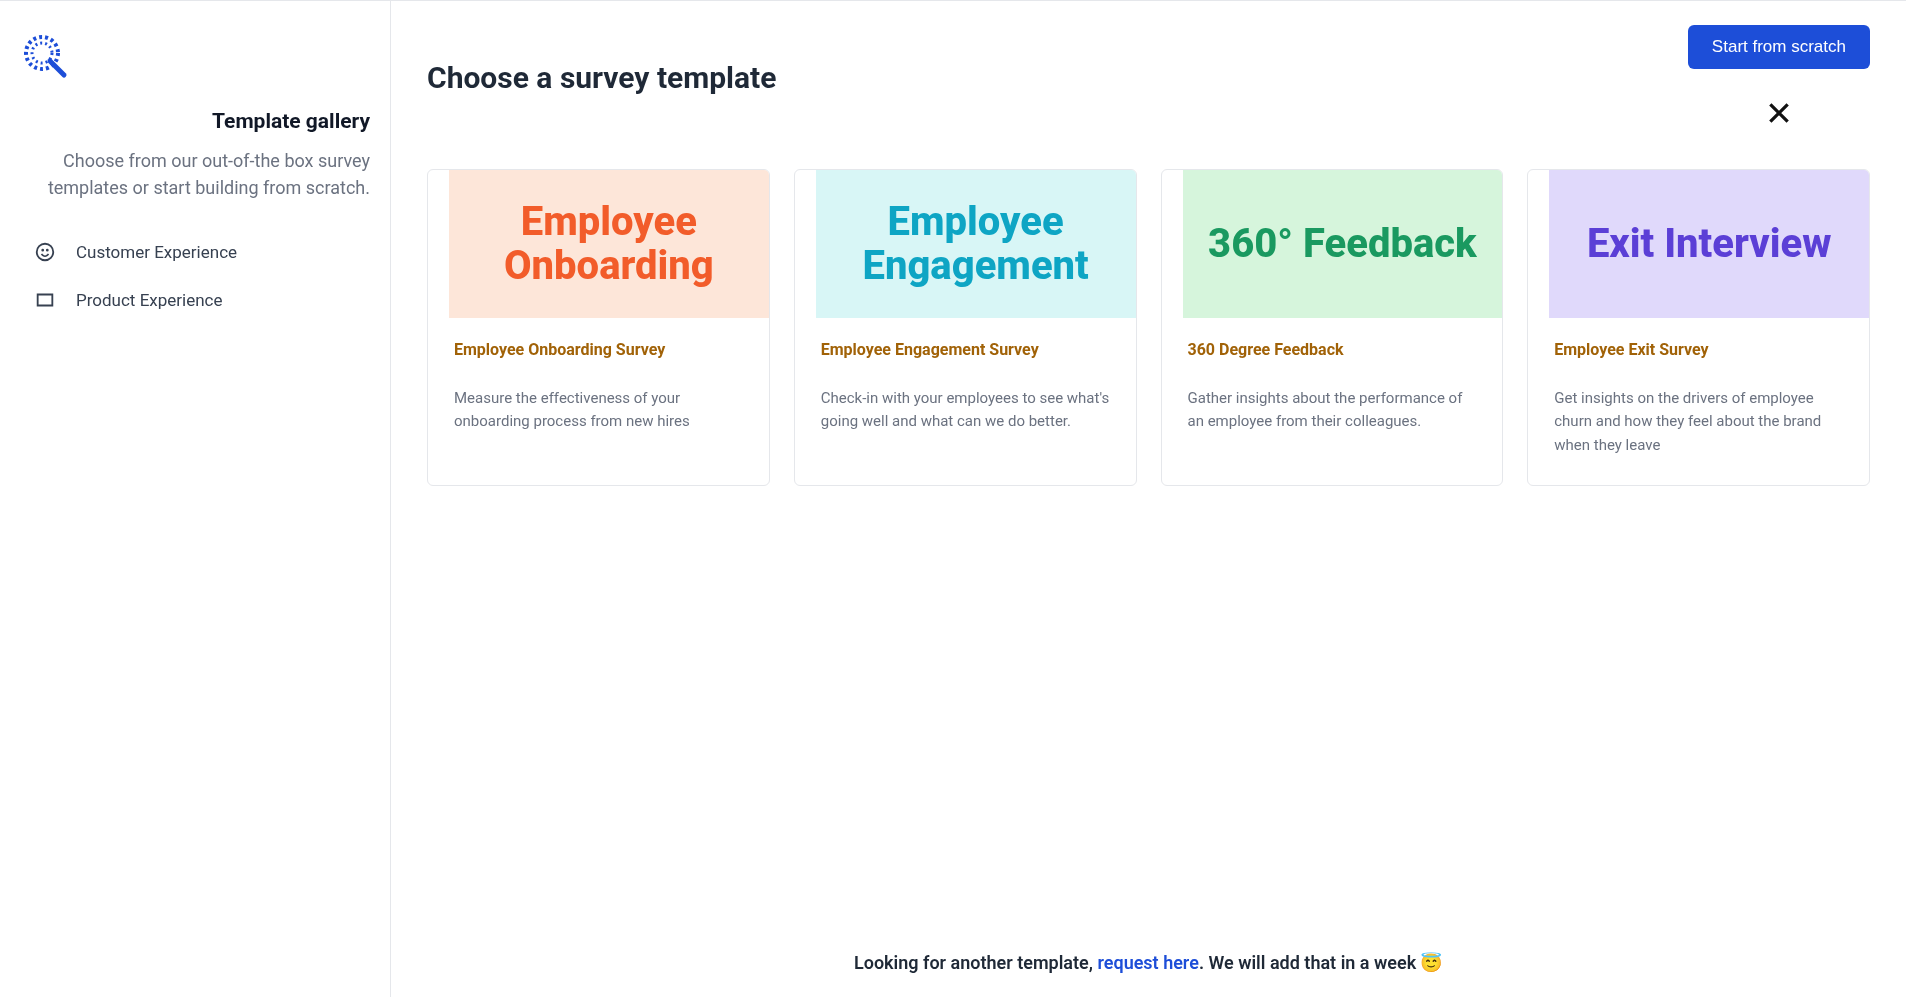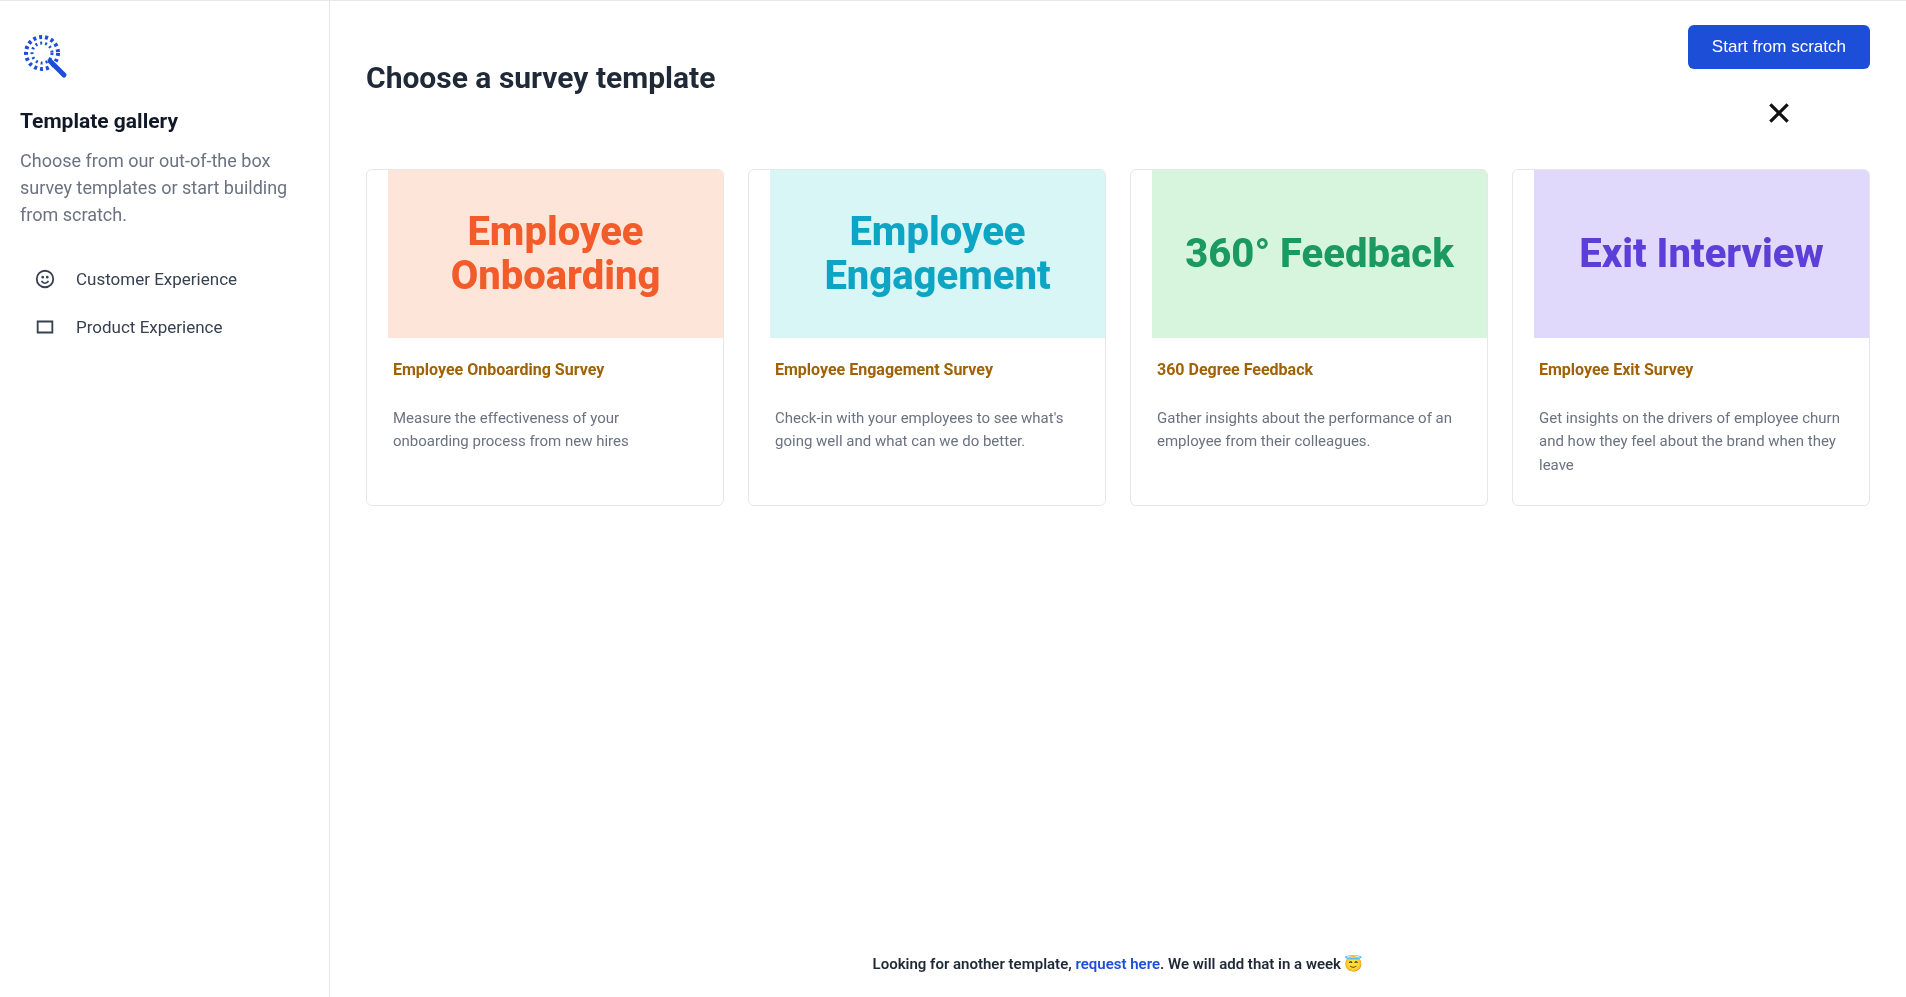--- a/index.html
+++ b/index.html
@@ -16,10 +16,11 @@
 }
 
 .sidebar {
-  width: 330px;
+  width: 391px;
   padding: 30px 20px 20px 20px;
   border-right: 1px solid #e5e7eb;
   flex-shrink: 0;
+  text-align: right;
 }
 .logo {
   width: 48px; height: 48px;

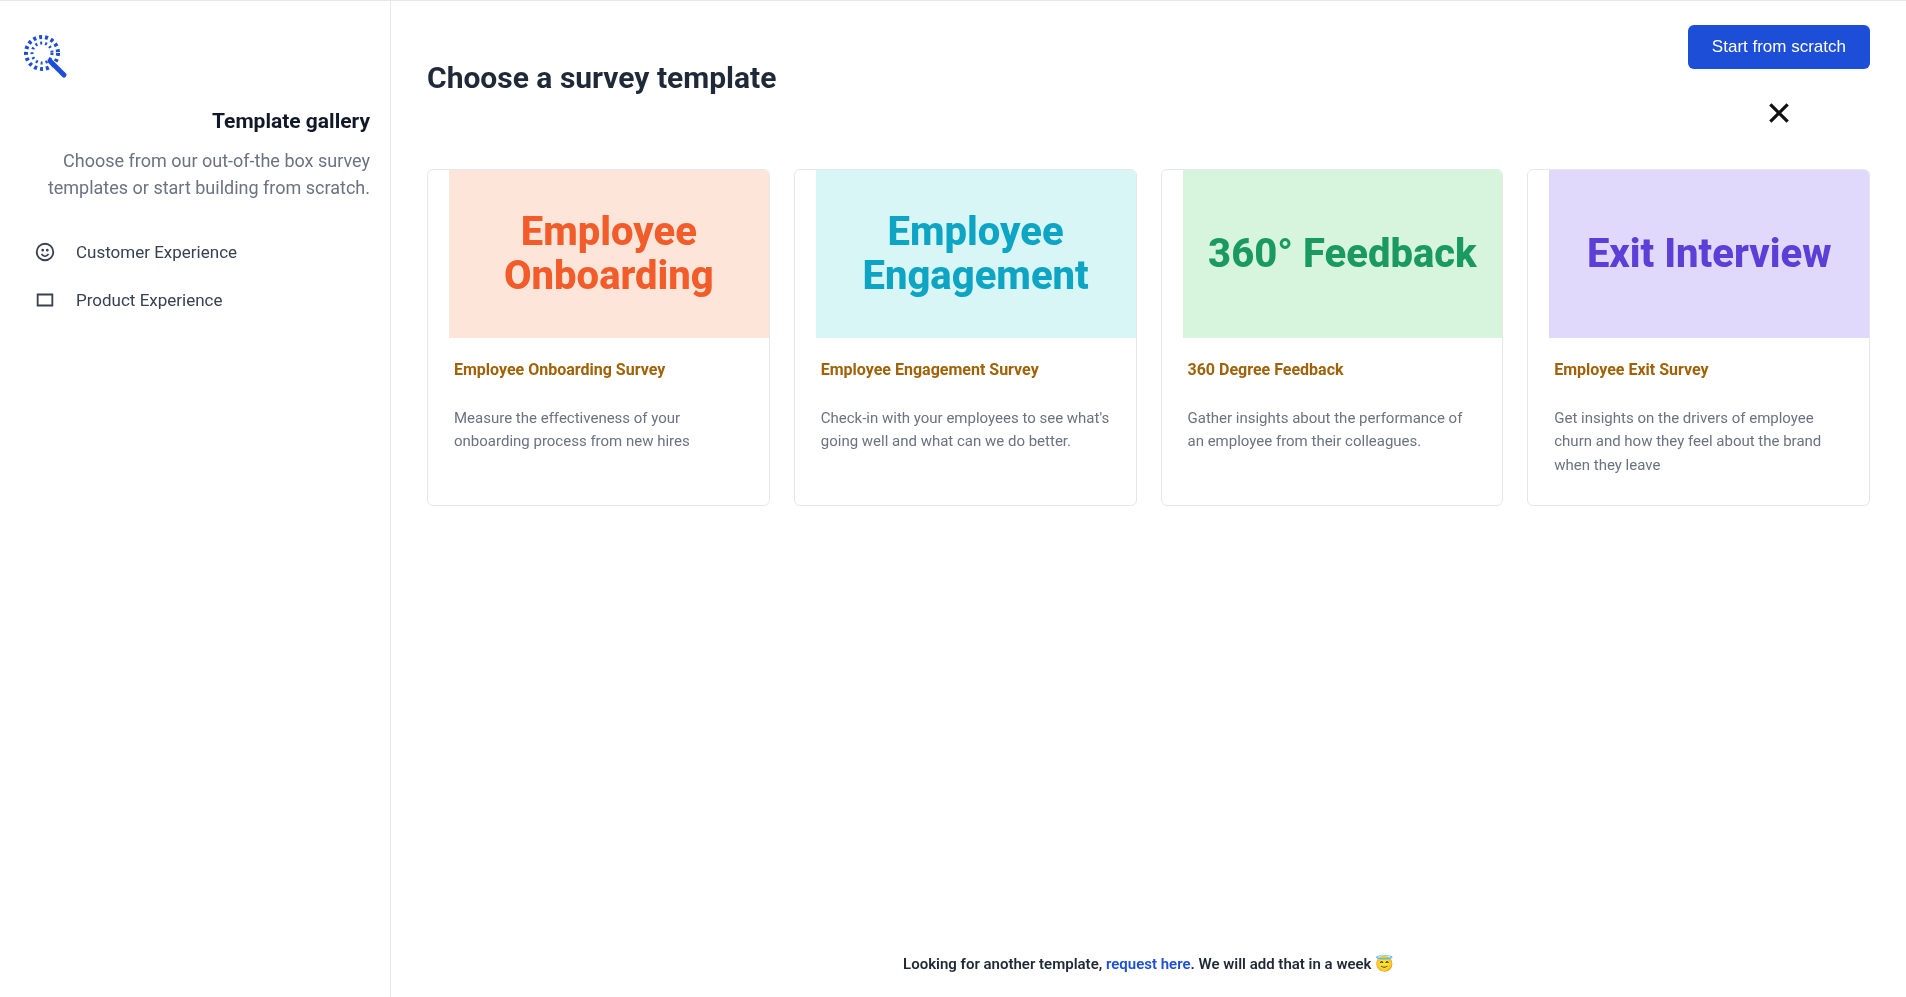--- a/index.html
+++ b/index.html
@@ -118,7 +118,7 @@
   flex-direction: column;
 }
 .card-hero {
-  height: 168px;
+  height: 148px;
   display: flex;
   align-items: center;
   justify-content: center;

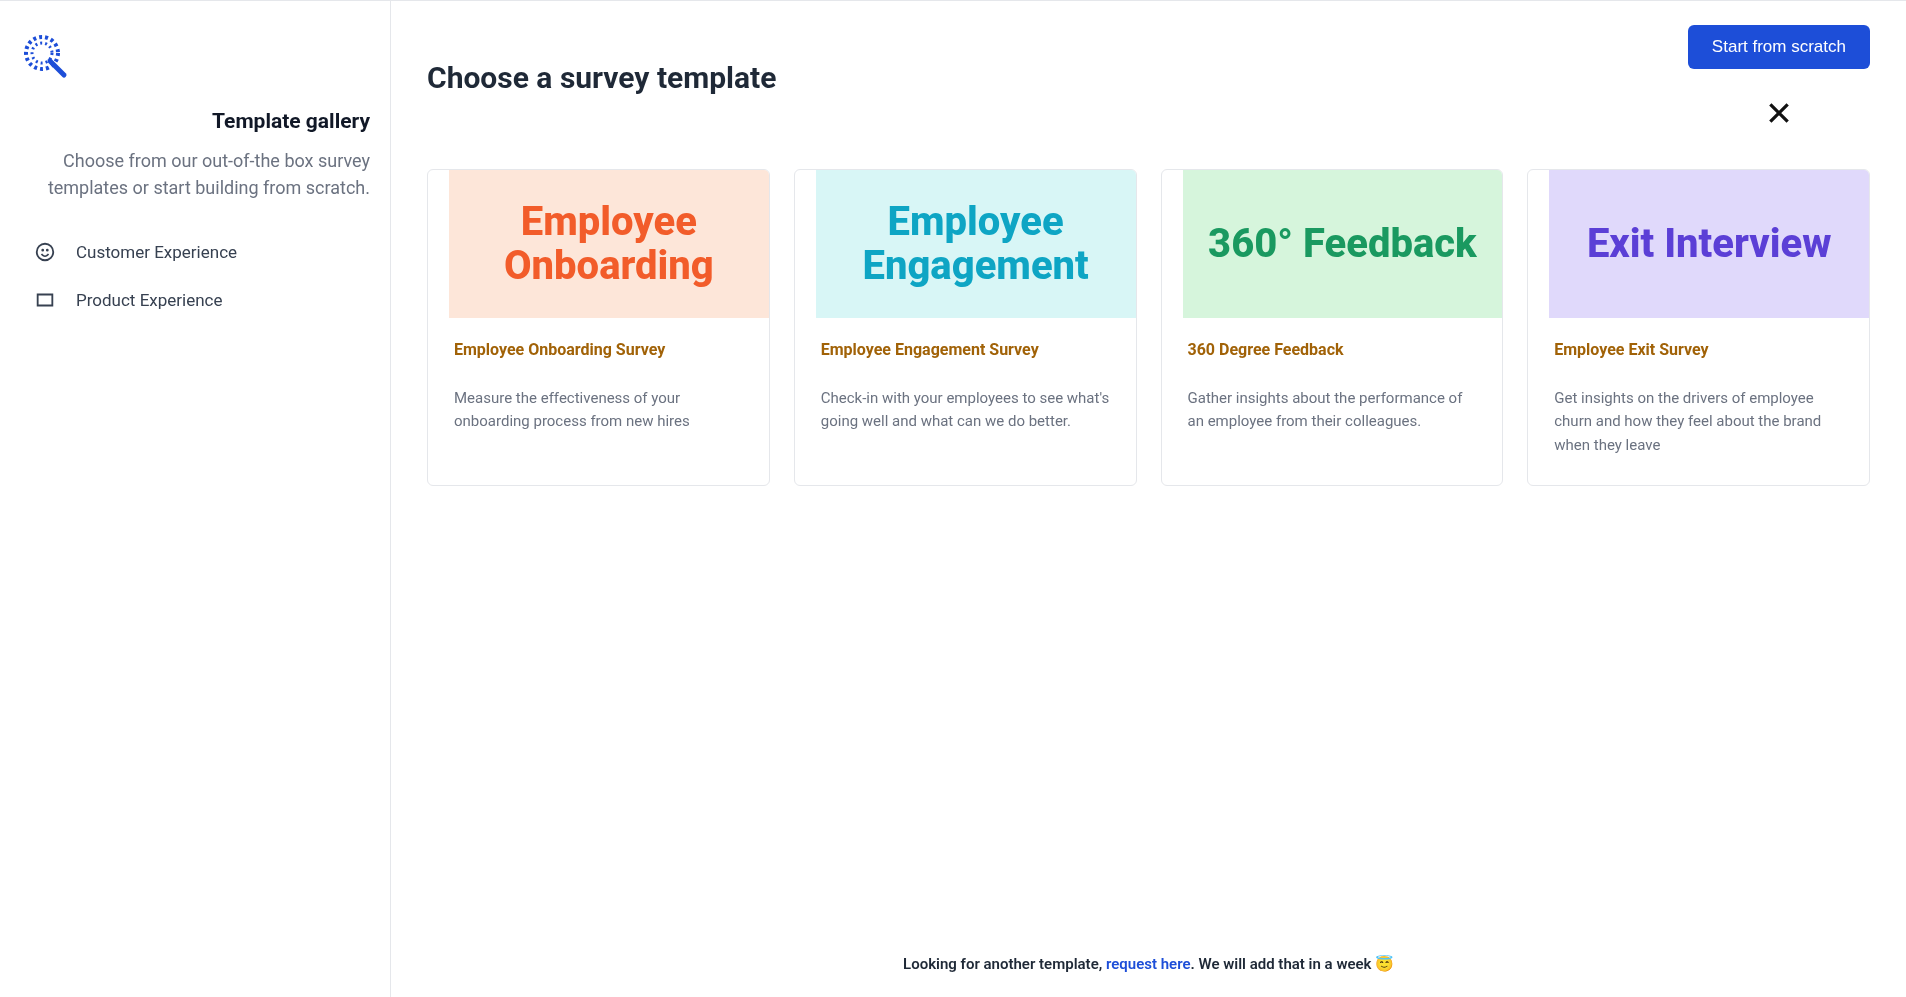--- a/index.html
+++ b/index.html
@@ -151,7 +151,7 @@
   margin-top: auto;
   padding: 20px 0 24px 0;
   text-align: center;
-  font-size: 15px;
+  font-size: 18px;
   color: #1f2937;
   font-weight: 600;
 }

